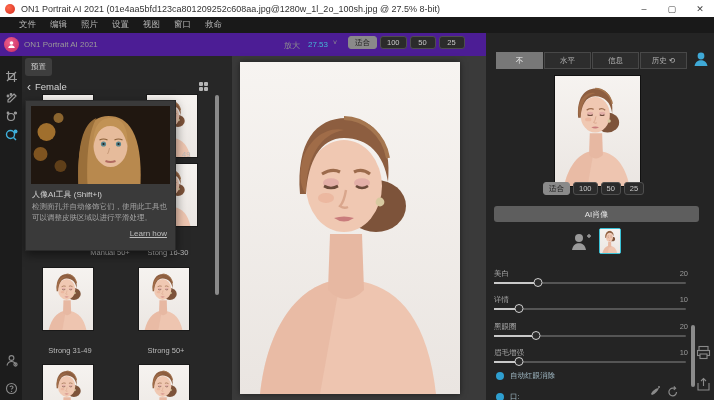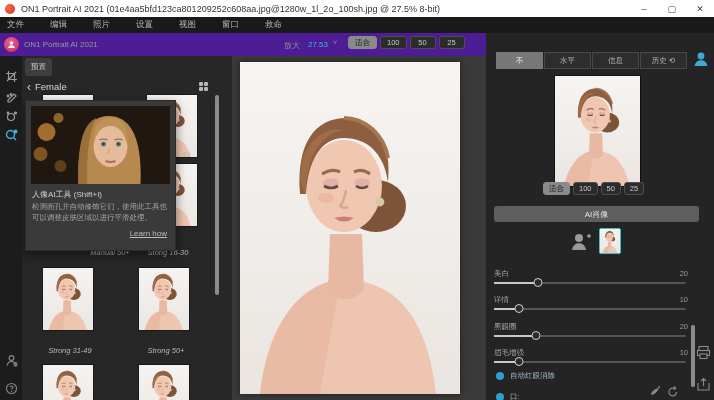--- a/index.html
+++ b/index.html
@@ -14,7 +14,7 @@
   .wbtn{width:28px;height:100%;display:flex;align-items:center;justify-content:center;font-size:9px;color:#444;cursor:default;}
 
   
-  .menubar{position:absolute;left:0;top:17px;width:714px;height:16px;background:#191919;display:flex;align-items:center;gap:26px;padding-left:7px;}
+  .menubar{position:absolute;left:0;top:17px;width:714px;height:16px;background:#191919;display:flex;align-items:center;gap:14px;padding-left:19px;}
   .menu-item{font-size:8.5px;color:#b5b5b5;}
 
   

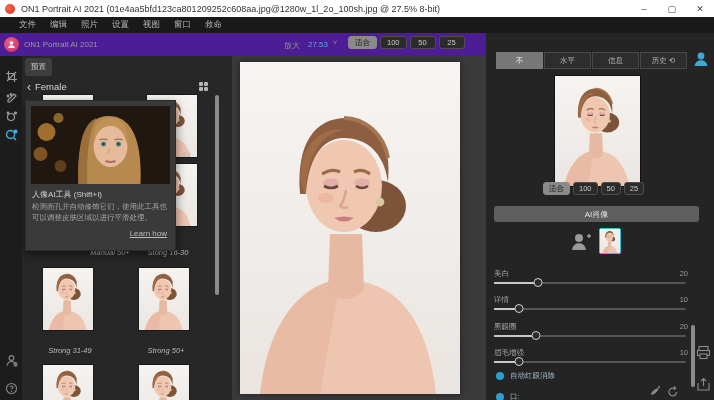--- a/index.html
+++ b/index.html
@@ -45,7 +45,7 @@
   .lp-scroll{position:absolute;right:13px;top:39px;width:4px;height:200px;background:#8b8b8b;border-radius:2px;}
   .thumb{position:absolute;width:50px;height:62px;background:#f2efec;box-shadow:0 0 0 1px #191919;}
   .thumb svg{width:100%;height:100%;display:block;}
-  .plabel{position:absolute;font-size:7.5px;color:#b9b9b9;white-space:nowrap;transform:translateX(-50%);font-style:italic;}
+  .plabel{position:absolute;font-size:7.5px;color:#b9b9b9;white-space:nowrap;transform:translateX(-50%);}
   .search{position:absolute;left:0;top:328px;width:210px;height:16px;display:flex;align-items:center;justify-content:center;gap:4px;background:rgba(39,39,39,.6);}
   .search svg{width:9px;height:9px;}
   .search input{background:transparent;border:none;outline:none;color:#9a9a9a;font-size:8px;width:60px;}

